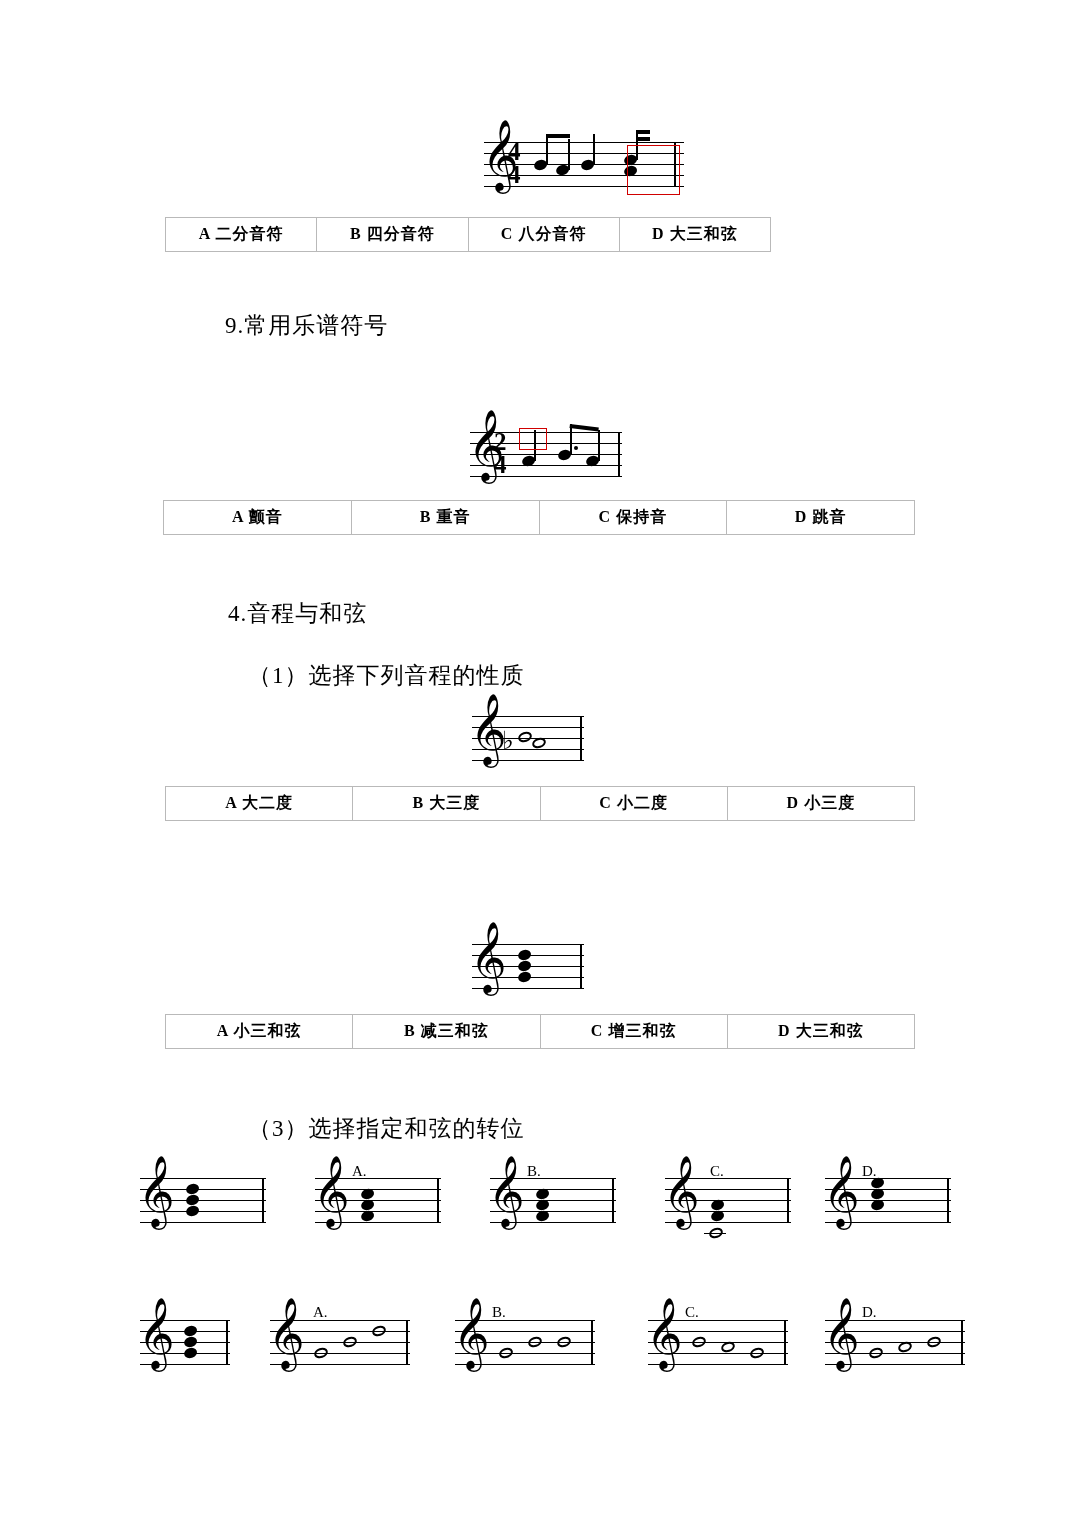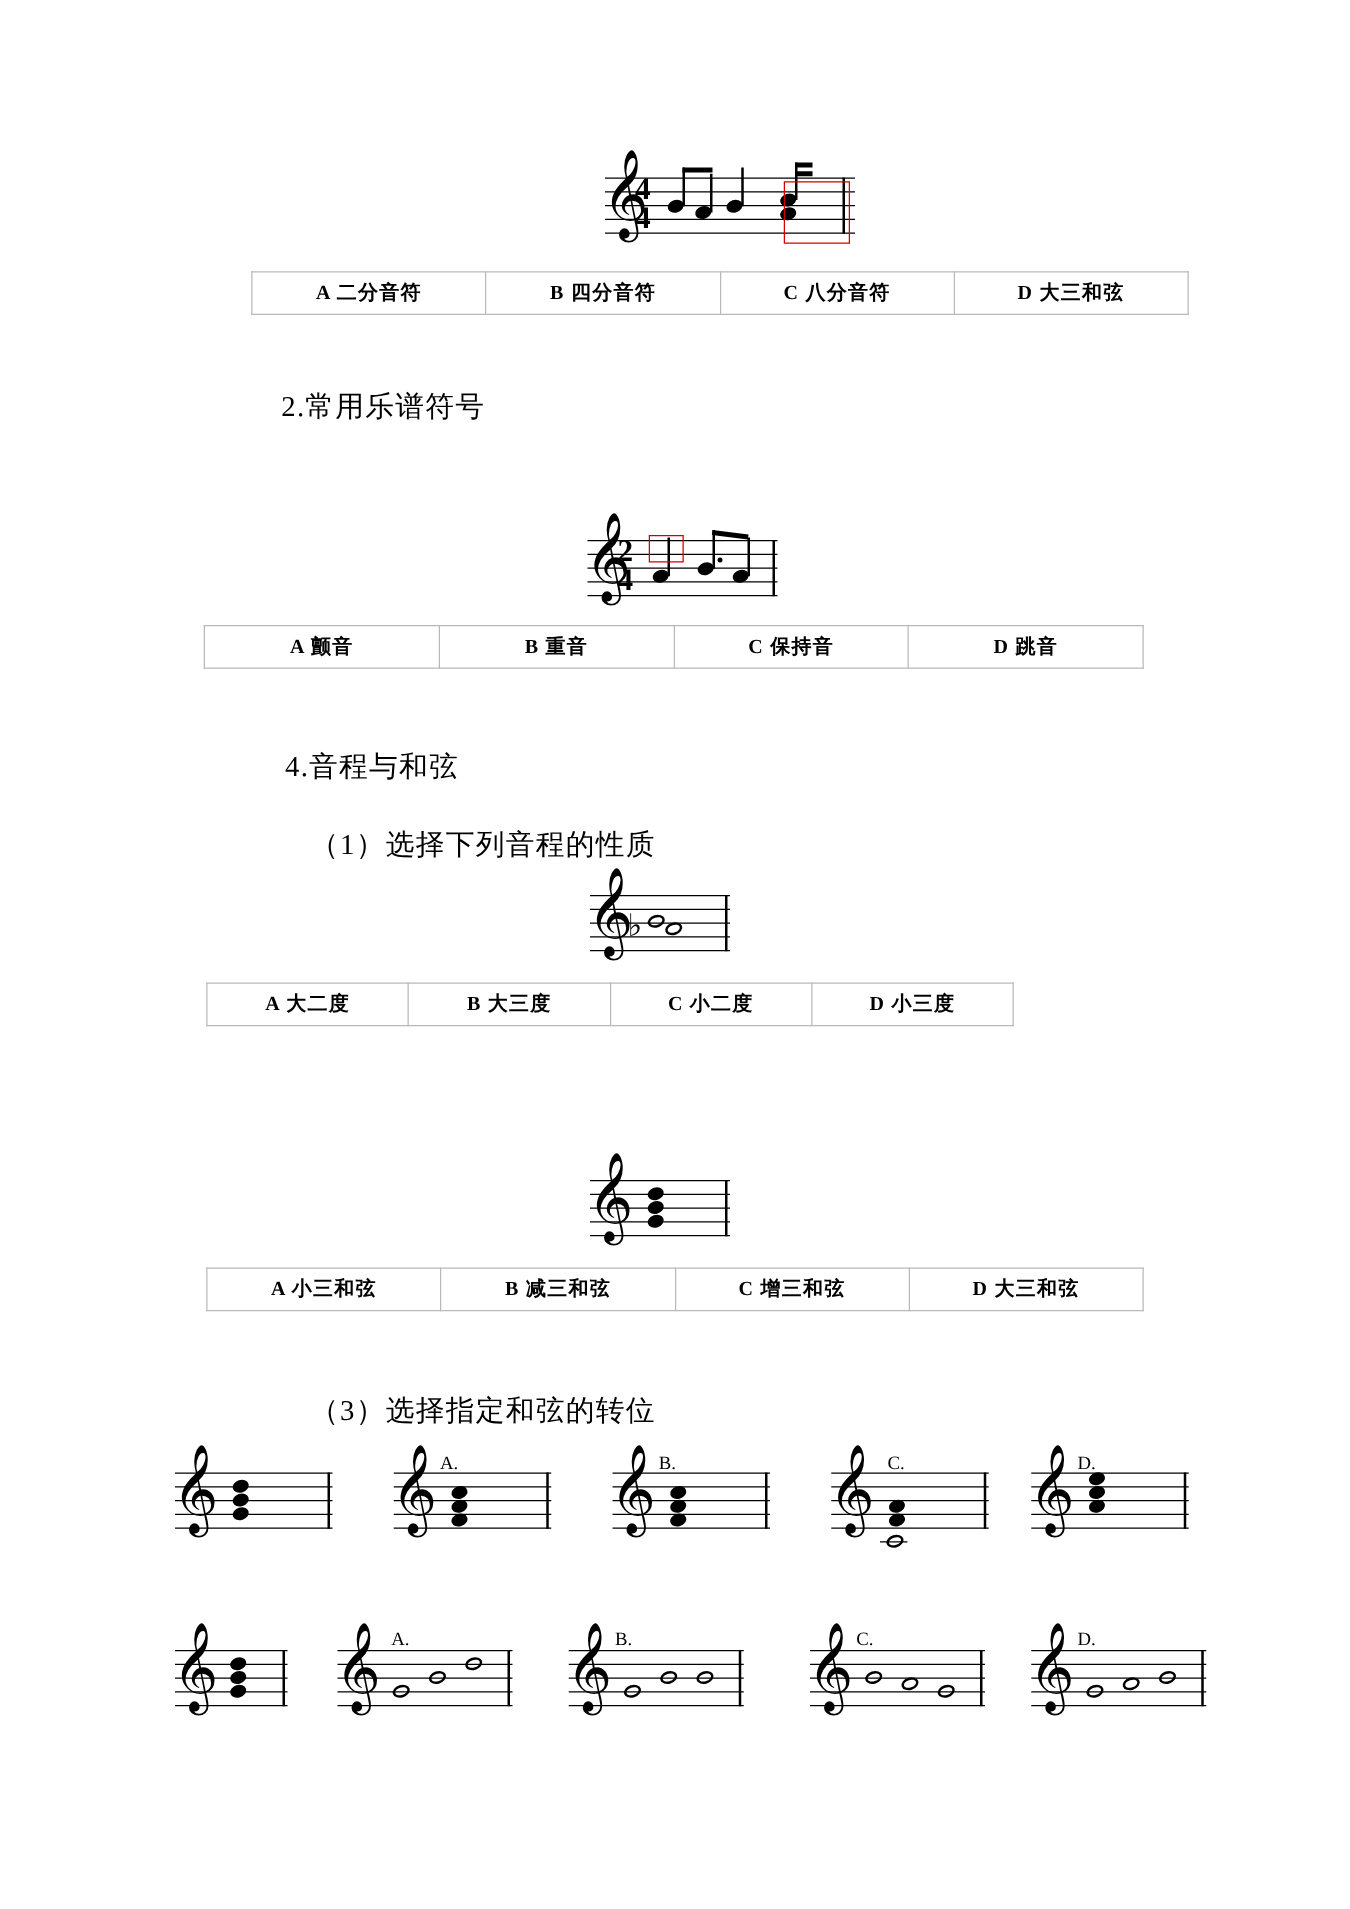--- a/index.html
+++ b/index.html
@@ -197,7 +197,7 @@
   </div>
   <div class="redbox" style="left:627px; top:145px; width:53px; height:50px;"></div>
 
-  <table class="opt-table" style="position:absolute; left:165px; top:217px; width:750px;margin-left:36px;">
+  <table class="opt-table" style="position:absolute; left:165px; top:217px; width:606px;">
     <tbody>
         <tr>
       <td>A 二分音符</td>

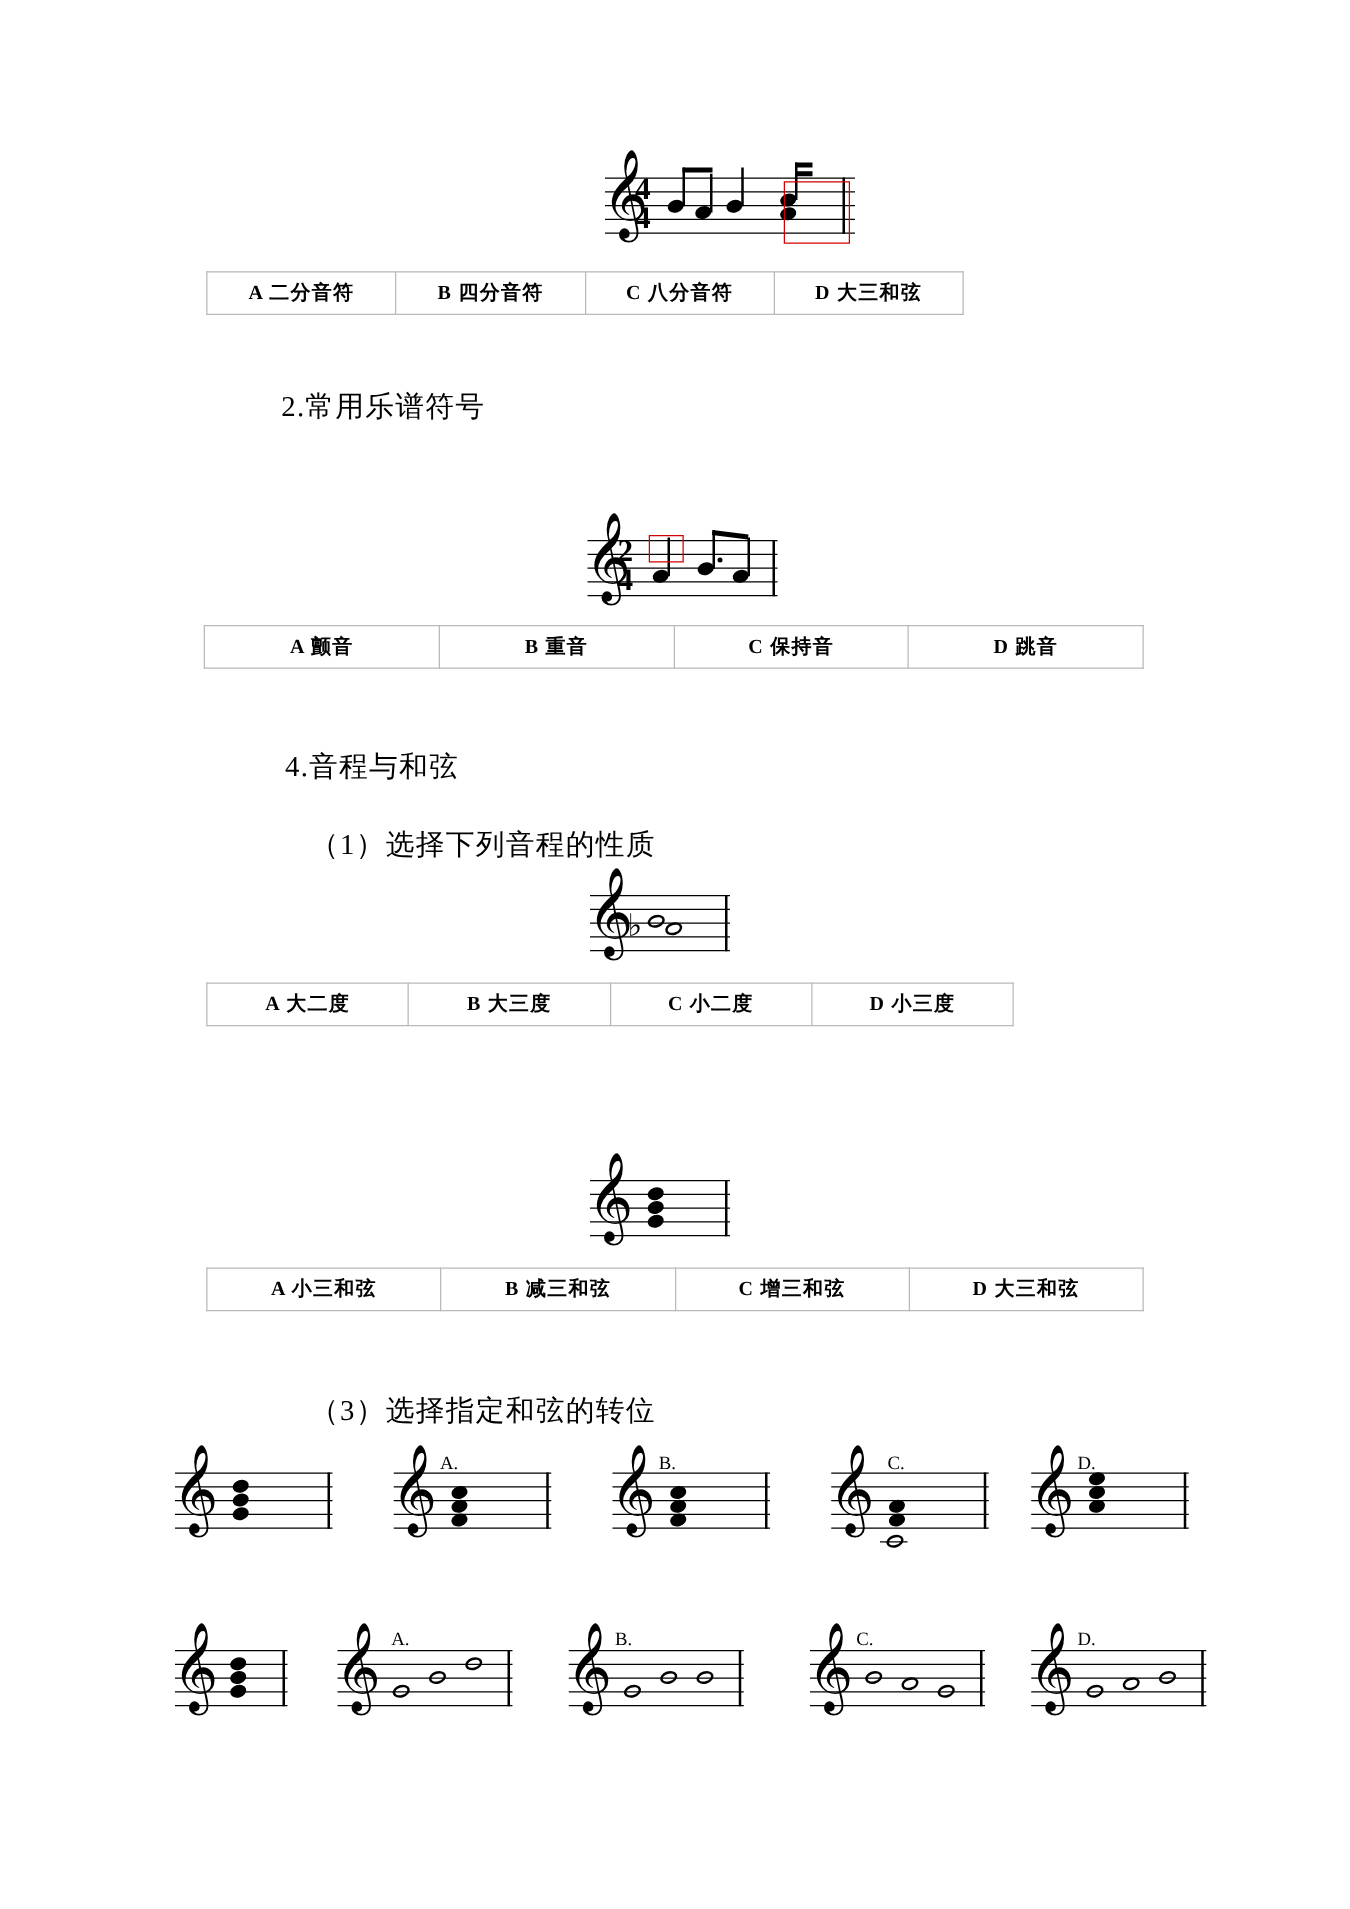--- a/index.html
+++ b/index.html
@@ -208,7 +208,7 @@
   </tbody>
     </table>
 
-  <div class="heading" style="position:absolute; left:225px; top:310px;">2.常用乐谱符号</div>
+  <div class="heading" style="position:absolute; left:225px; top:310px;">9.常用乐谱符号</div>
 
 
   <div class="staff-wrap" style="position:absolute; left:470px; top:432px; width:152px;">

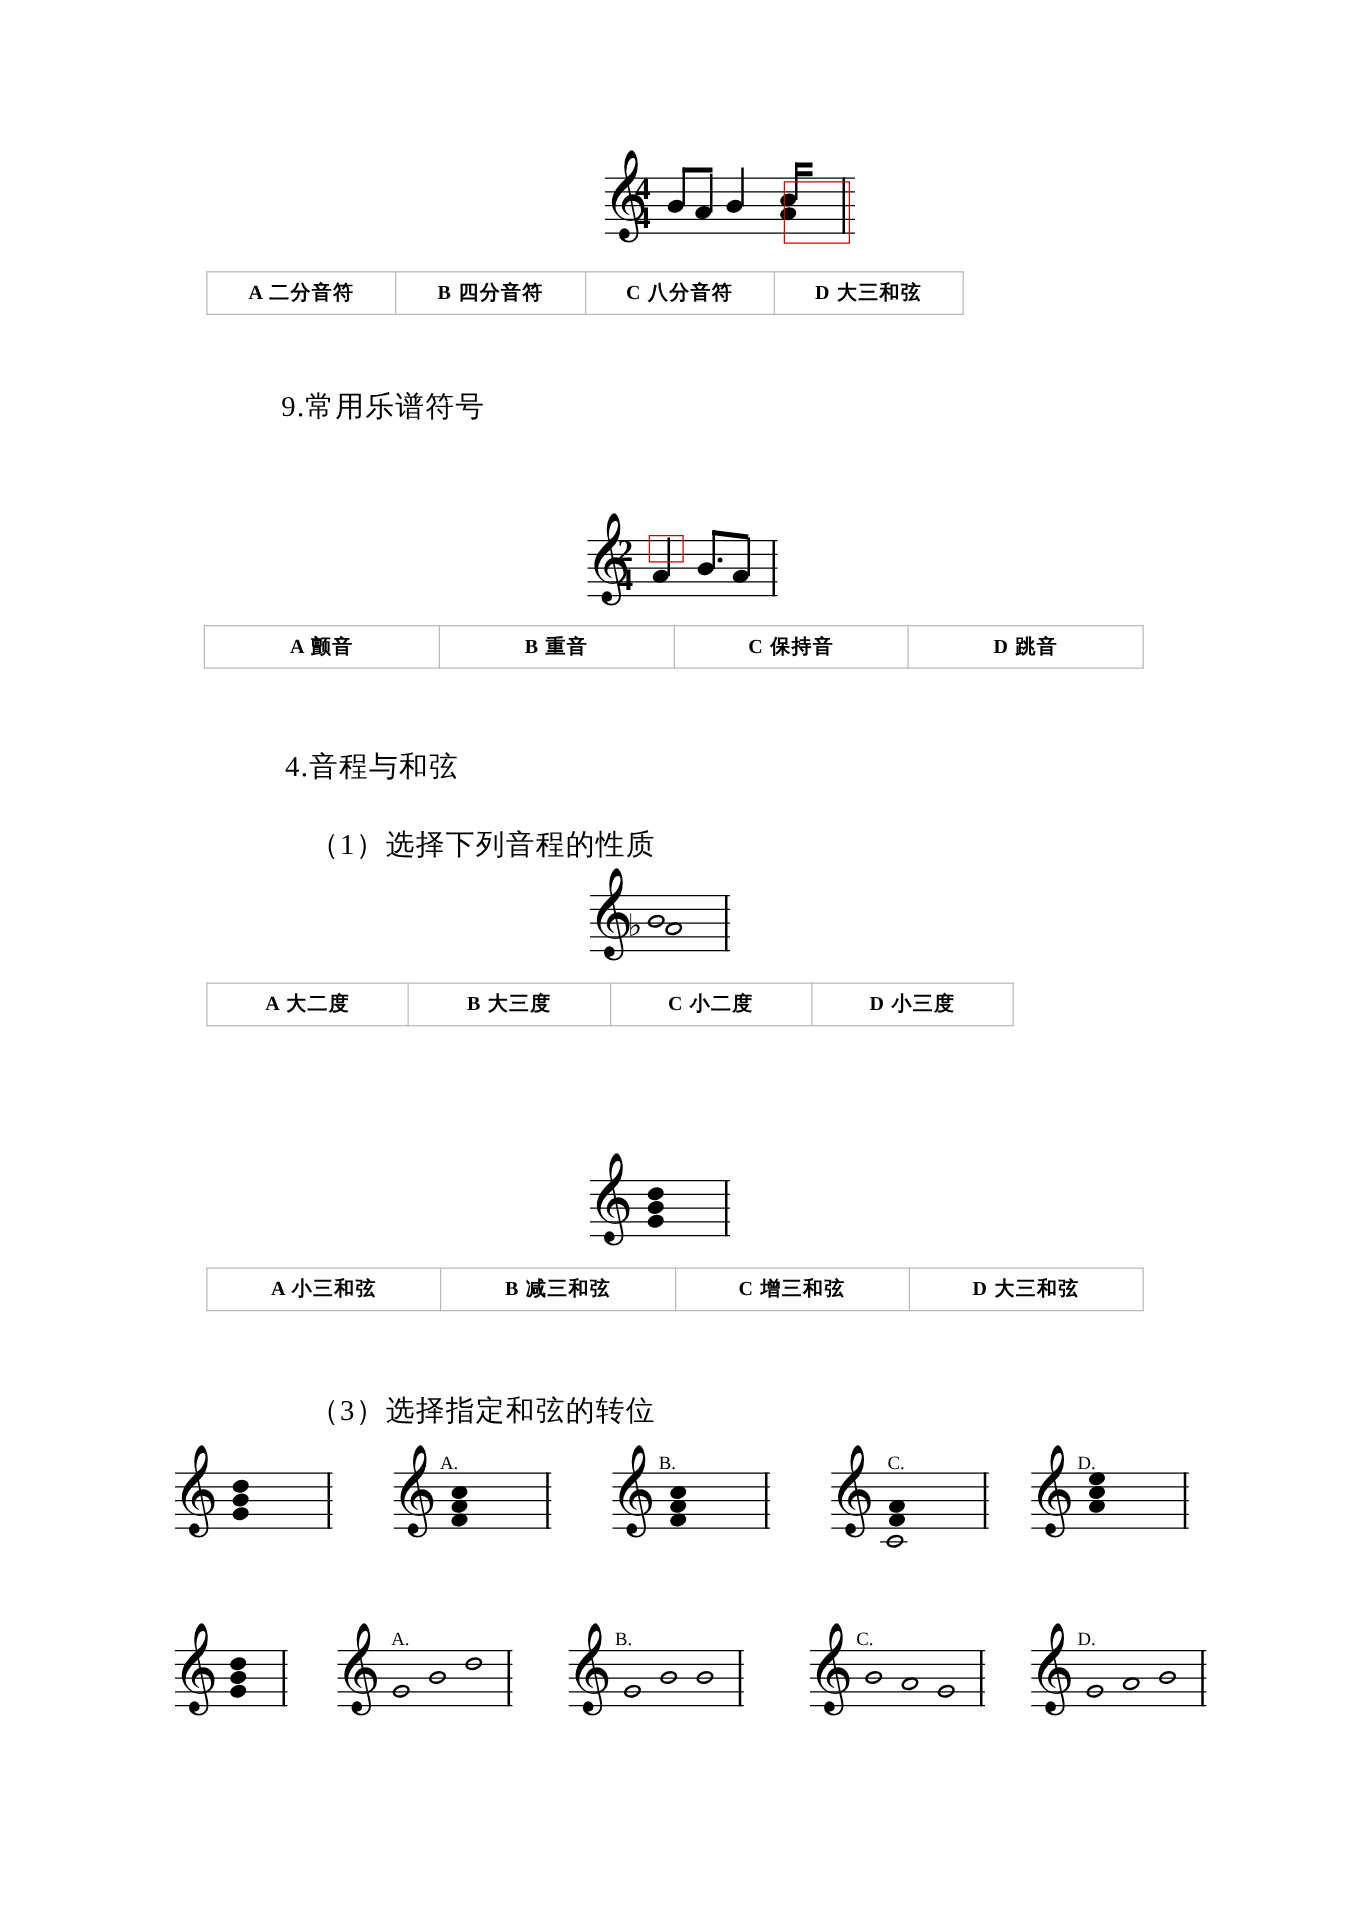--- a/index.html
+++ b/index.html
@@ -268,7 +268,7 @@
     </div>
   </div>
 
-  <table class="opt-table" style="position:absolute; left:165px; top:786px; width:646px;">
+  <table class="opt-table" style="position:absolute; left:165px; top:786px; width:750px;">
     <tbody>
         <tr>
       <td>A 大二度</td>

